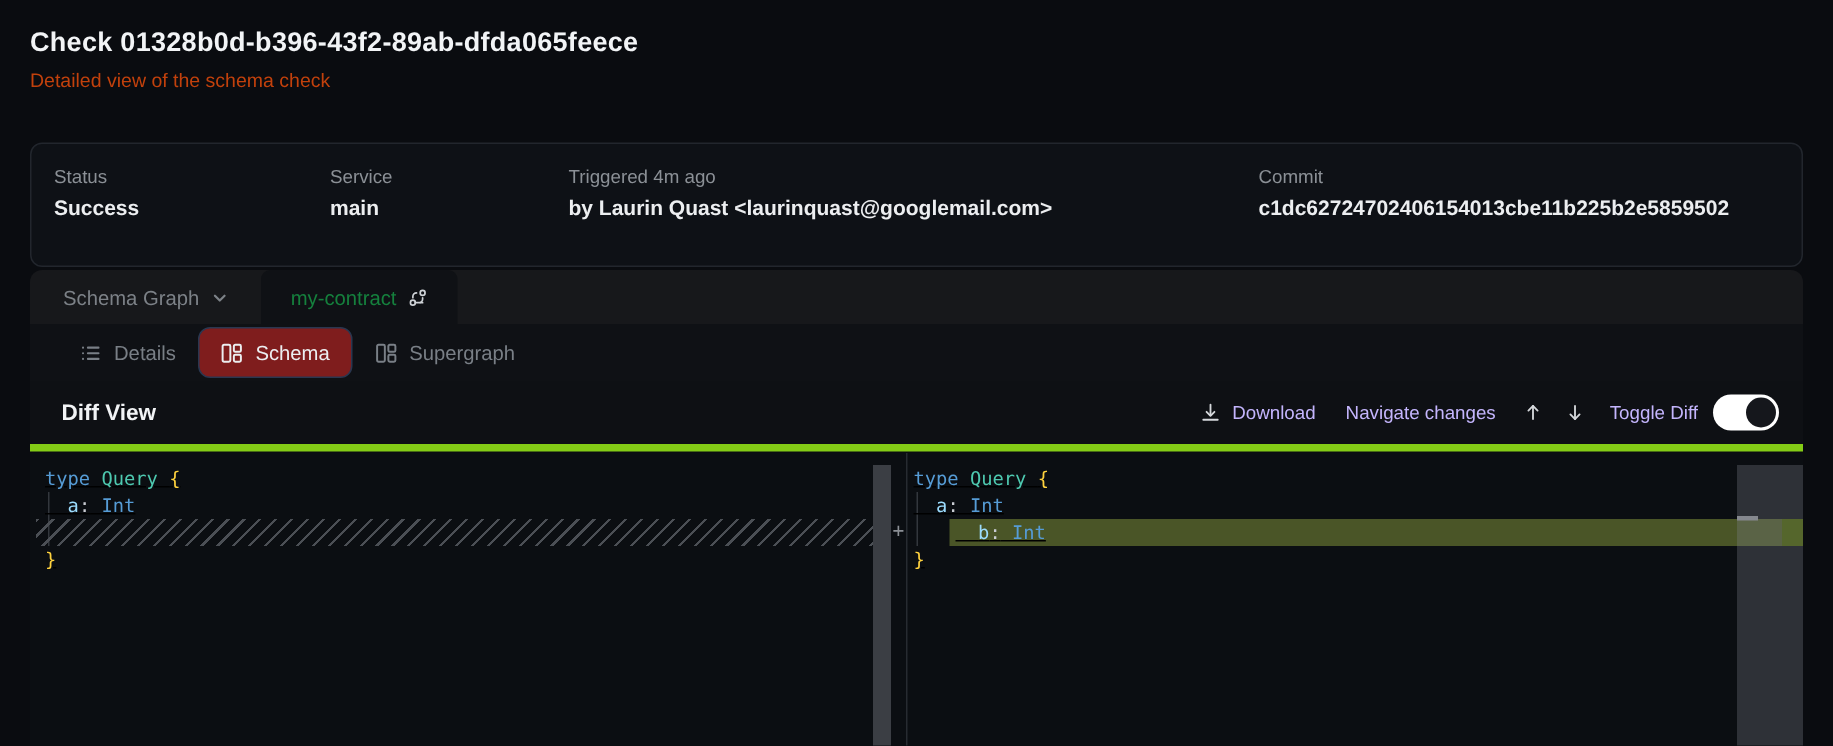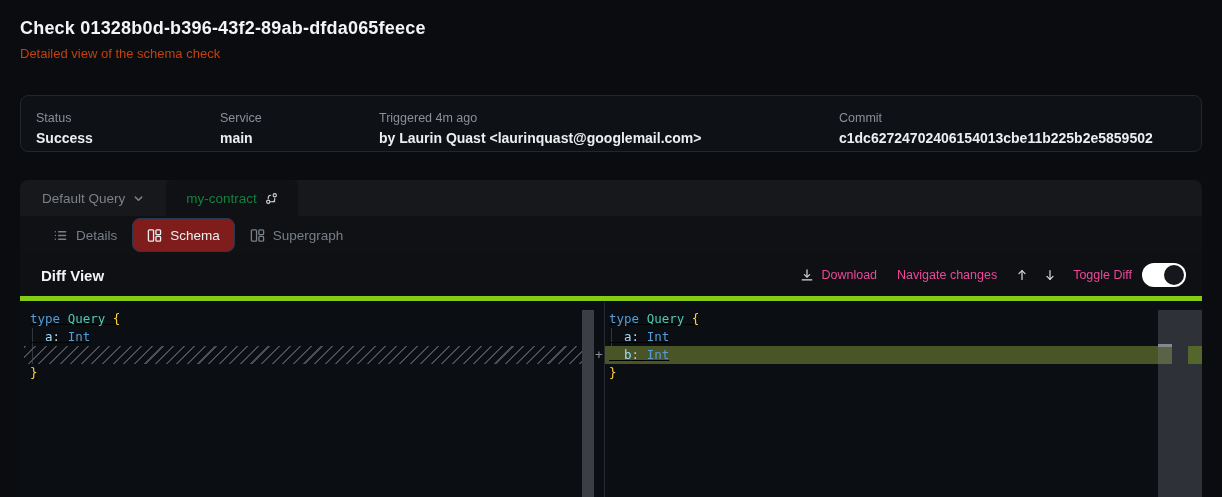--- a/index.html
+++ b/index.html
@@ -12,7 +12,7 @@
   .page-subtitle { margin-top:7px; font-size:13px; color:#c2410c; }
 
   
-  .info-card { position:absolute; left:20px; top:95px; width:1182px; height:57px;
+  .info-card { position:absolute; left:20px; top:95px; width:1182px; height:83px;
                background:#0e1116; border:1px solid #22262d; border-radius:8px; }
   .info-field { position:absolute; top:15px; }
   .info-label { font-size:12.5px; color:#8b9096; display:block; }

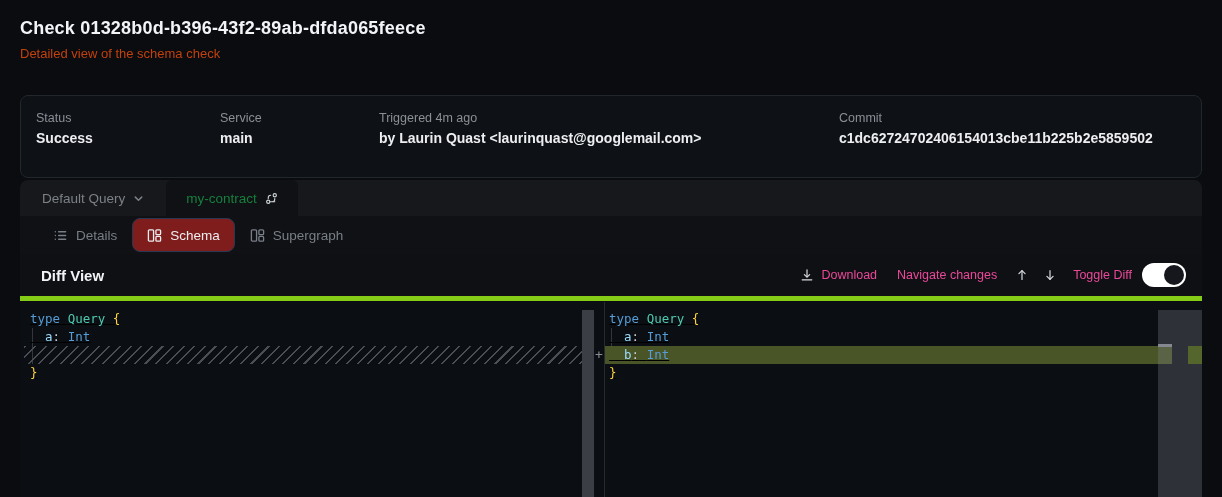--- a/index.html
+++ b/index.html
@@ -106,7 +106,7 @@
 
   <div class="graph-tabs">
     <div class="graph-tab">
-      <span>Default Query</span>
+      <span>Schema Graph</span>
       <span class="ticon">
         <svg width="11" height="11" viewBox="0 0 12 12" fill="none" stroke="#7c8187" stroke-width="1.6" stroke-linecap="round" stroke-linejoin="round">
             <path d="M2.5 4.5 L6 8 L9.5 4.5"></path>

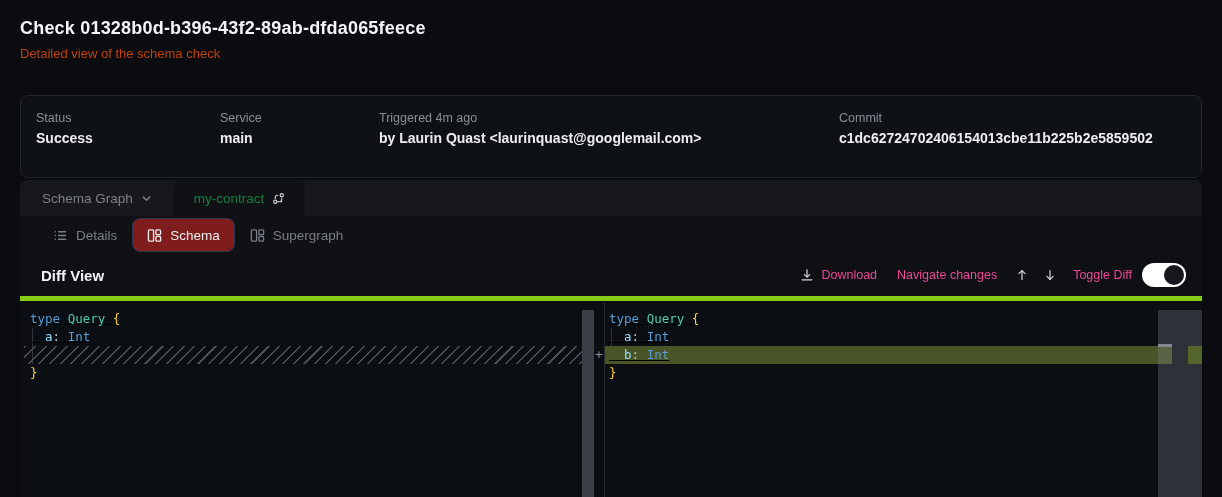--- a/index.html
+++ b/index.html
@@ -41,7 +41,7 @@
                  display:flex; align-items:center; }
   .diff-title { font-size:15px; font-weight:700; color:#f1f3f5; margin-left:21px; }
   .diff-tools { margin-left:auto; display:flex; align-items:center; padding-right:16px; }
-  .tool-btn { display:flex; align-items:flex-start; gap:7px; color:#ec4899; font-size:12.5px; cursor:pointer; }
+  .tool-btn { display:flex; align-items:flex-start; gap:7px; color:#c4b5fd; font-size:12.5px; cursor:pointer; }
   .m20{margin-right:20px;} .m18{margin-right:18px;} .m14{margin-right:14px;} .m16{margin-right:16px;} .m10{margin-right:10px;}
   .toggle { position:relative; width:44px; height:24px; border-radius:12px; background:#3a3e44; cursor:pointer; }
   .toggle.on { background:#ffffff; }

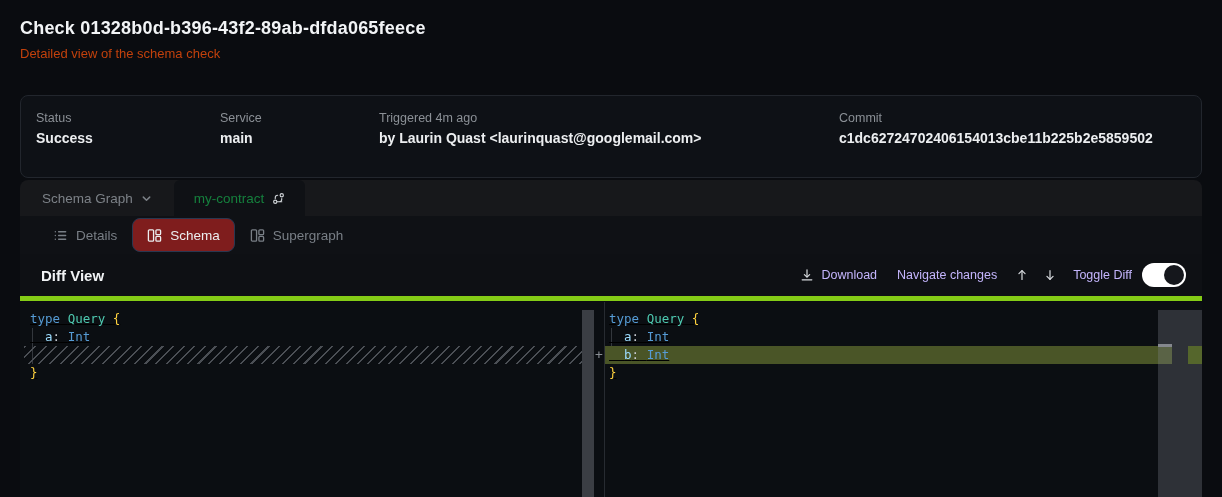--- a/index.html
+++ b/index.html
@@ -58,7 +58,7 @@
   .code-line { height:18px; white-space:pre; }
   .pane-left .code-line { padding-left:10px; }
   .pane-right .code-line { padding-left:4px; }
-  .code-line.added { background:#4a5527; width:calc(100% - 30px); }
+  .code-line.added { background:#4a5527; width:calc(100% - 30px);margin-left:28px; }
   .code-line.hatch { margin-left:4px; width:calc(100% - 8px); padding-left:0;
     background:repeating-linear-gradient(135deg, #4b4f55 0, #4b4f55 1.5px, transparent 1.5px, transparent 7.5px); }
   .indent-guide { position:absolute; top:26px; width:1px; height:36px; background:#33373d; }

